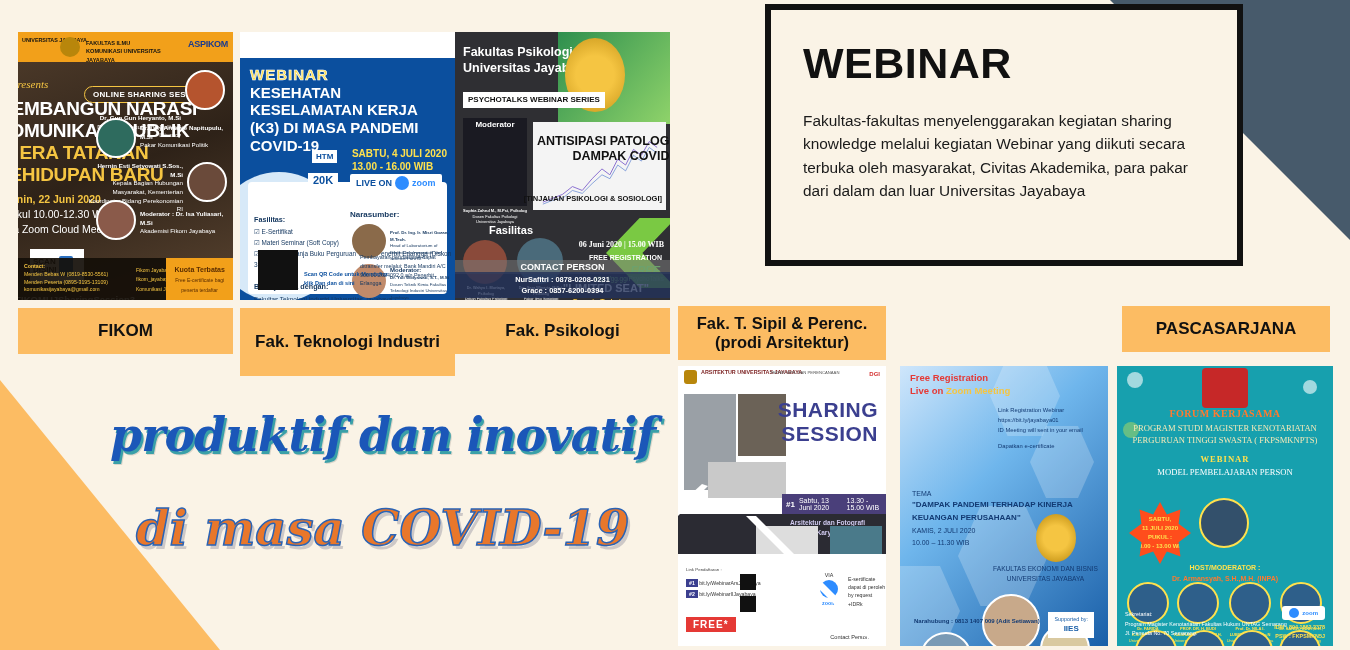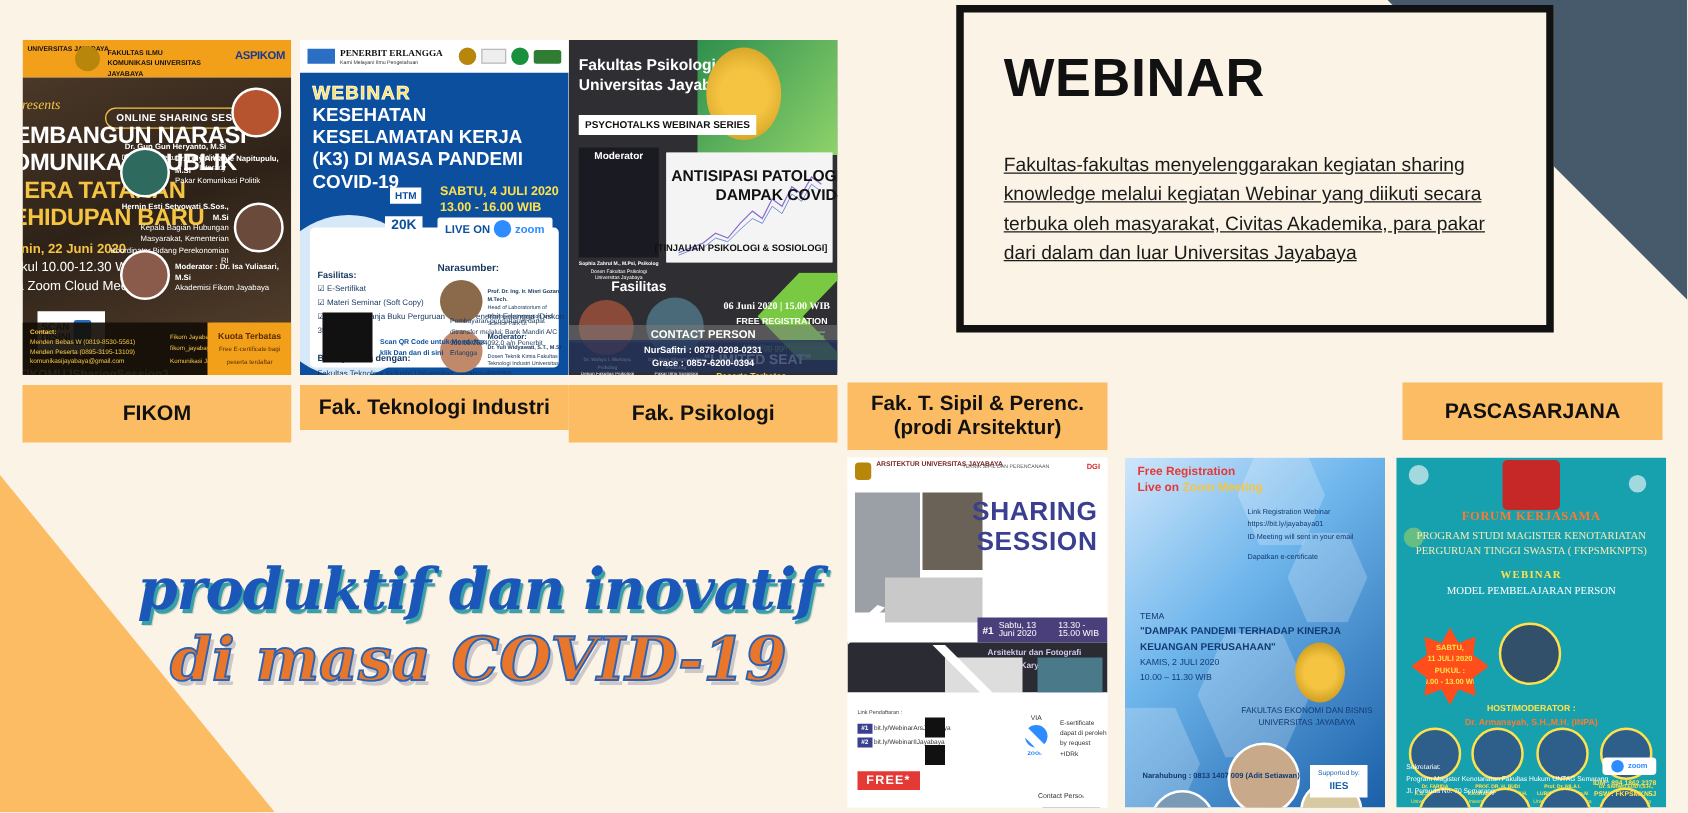--- a/index.html
+++ b/index.html
@@ -320,19 +320,6 @@
     <div class="p2-main"></div>
     <div class="p2-blob"></div>
     <div class="p2-white"></div>
-    <div class="p2-bar">
-      <div style="width:22px;height:12px;background:#2b6fc4;"></div>
-      <div style="line-height:1.25;">
-        <div style="font-family:'Liberation Serif',serif; font-size:7.4px; font-weight:bold; color:#111;">PENERBIT ERLANGGA</div>
-        <div style="font-size:4.2px; color:#333;">Kami Melayani Ilmu Pengetahuan</div>
-      </div>
-      <div style="margin-left:auto; display:flex; gap:4px; align-items:center;">
-        <div style="width:14px;height:14px;border-radius:50%;background:#b8860b;"></div>
-        <div style="width:20px;height:12px;background:#eee;border:1px solid #bbb;"></div>
-        <div style="width:14px;height:14px;border-radius:50%;background:#1a8f3c;"></div>
-        <div style="width:22px;height:11px;background:#2e7d32;border-radius:2px;"></div>
-      </div>
-    </div>
     <div class="p2-head">
       <div class="p2-web" style="font-size:15px;">WEBINAR</div>
       <div>KESEHATAN<br>KESELAMATAN KERJA<br>(K3) DI MASA PANDEMI<br>COVID-19</div>

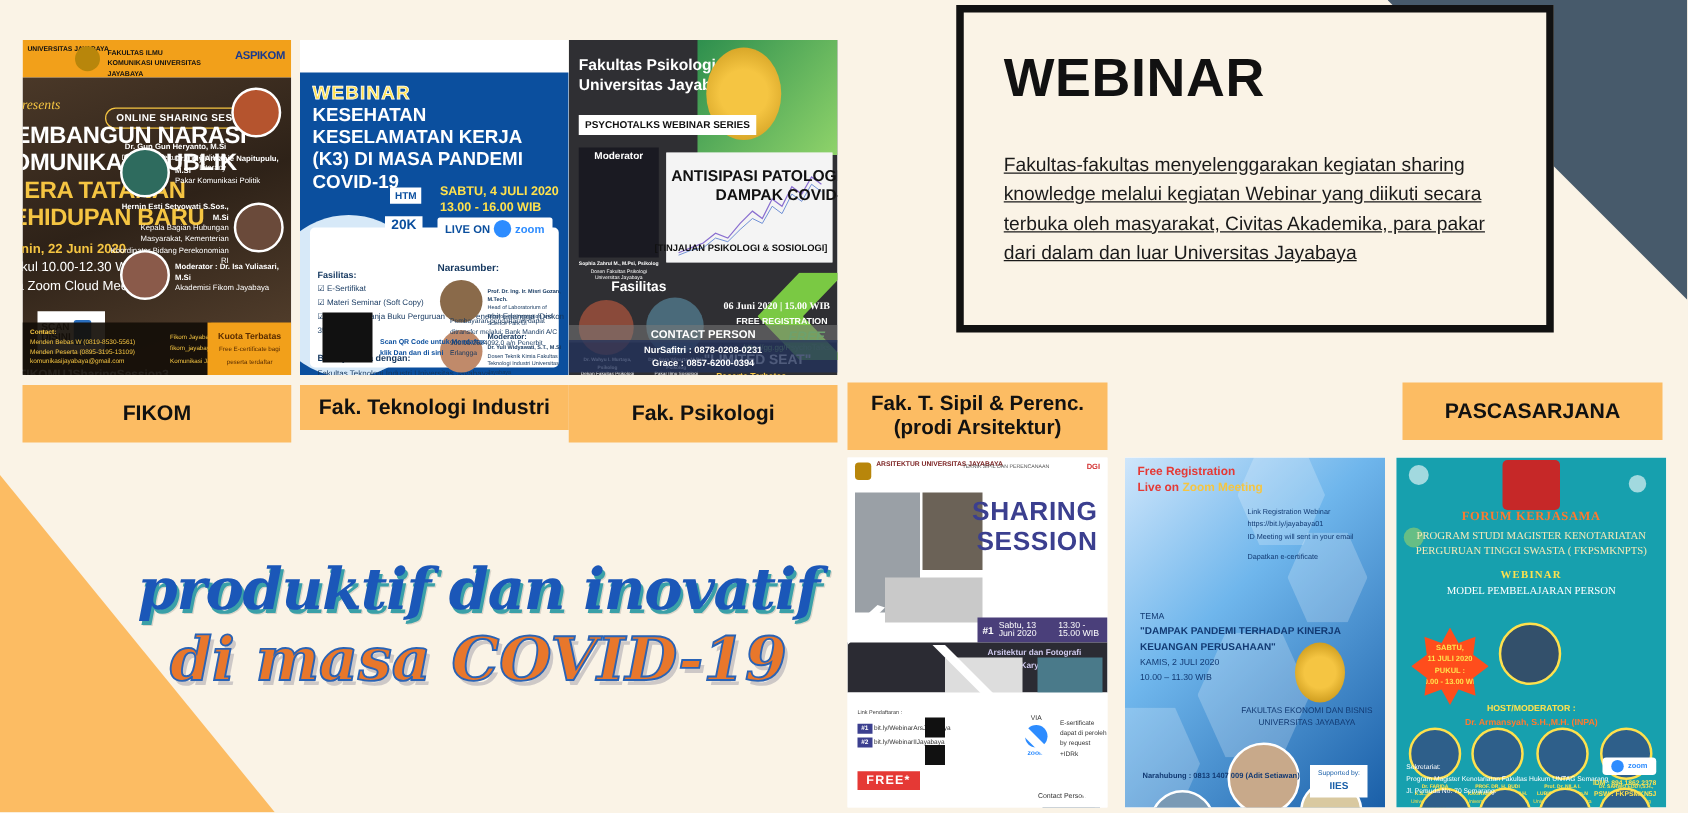--- a/index.html
+++ b/index.html
@@ -36,9 +36,8 @@
     letter-spacing:0.5px; color:#111;
   }
   .header-body {
-    margin-top:34px; font-size:15.4px; line-height:1.52; color:#1a1a1a;
+    margin-top:22px; font-size:15.4px; line-height:1.52; color:#1a1a1a;
     max-width:430px;
-    text-decoration:underline;
   }
 
   

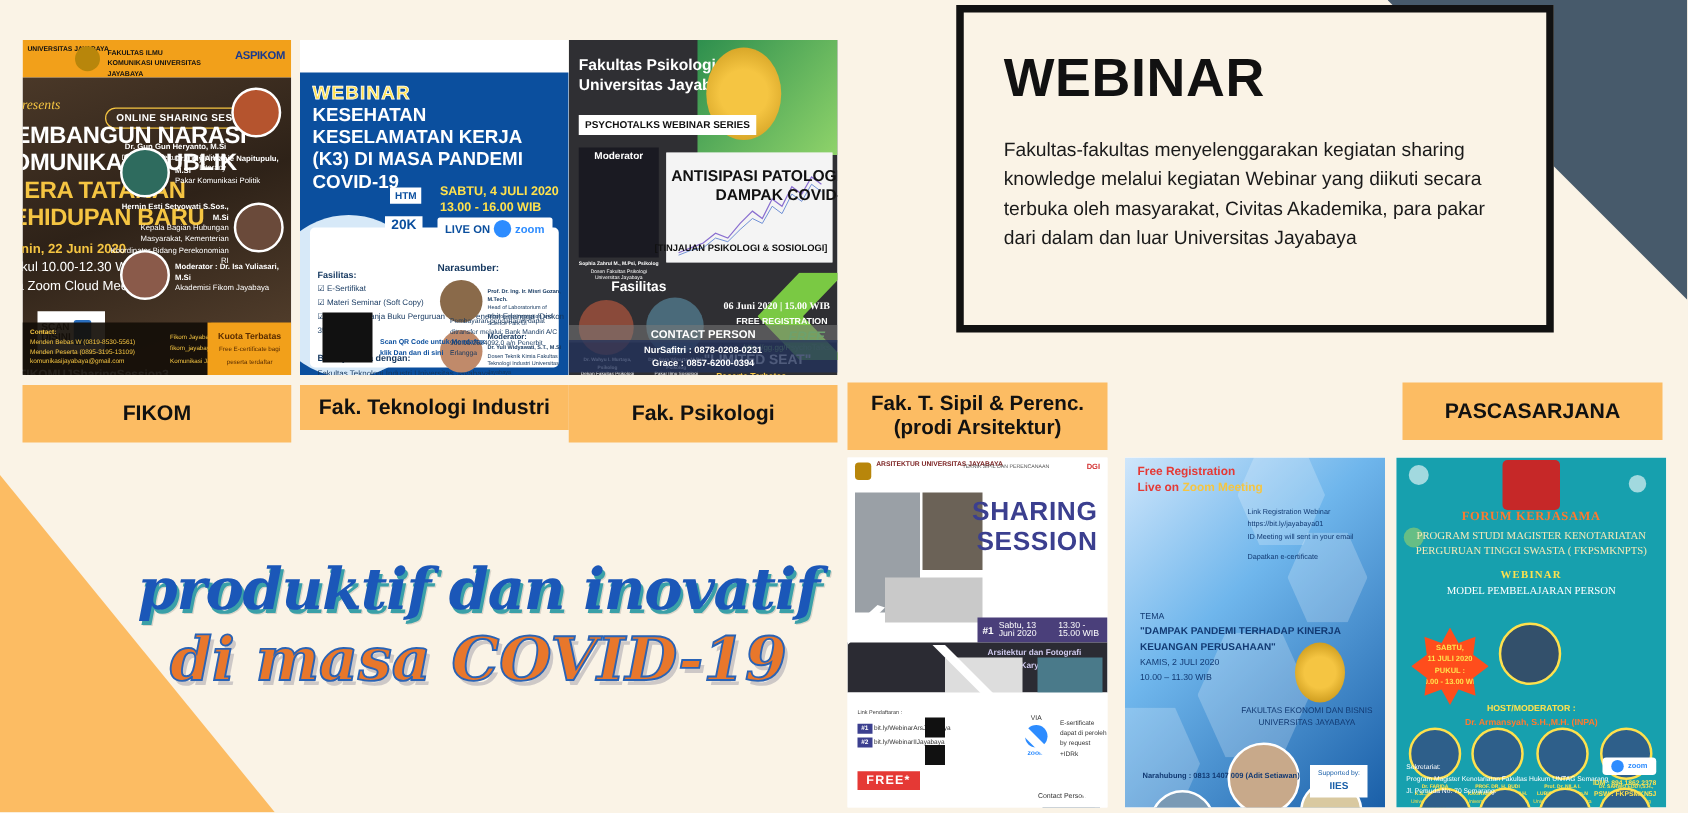--- a/index.html
+++ b/index.html
@@ -364,7 +364,7 @@
     </div>
     <div class="p2-pay">Pembayaran pendaftaran dapat ditransfer melalui: Bank Mandiri A/C 900.00.2624092.0 a/n Penerbit Erlangga</div>
   </div>
-  <div class="chip" style="left:240px; top:308px; width:215px; height:36px; font-size:17px;">Fak. Teknologi Industri</div>
+  <div class="chip" style="left:240px; top:308px; width:215px; height:68px; font-size:17px;">Fak. Teknologi Industri</div>
 
   <div class="poster" style="left:455px; top:32px; width:215px; height:268px;">
     <div class="p3-main"></div>

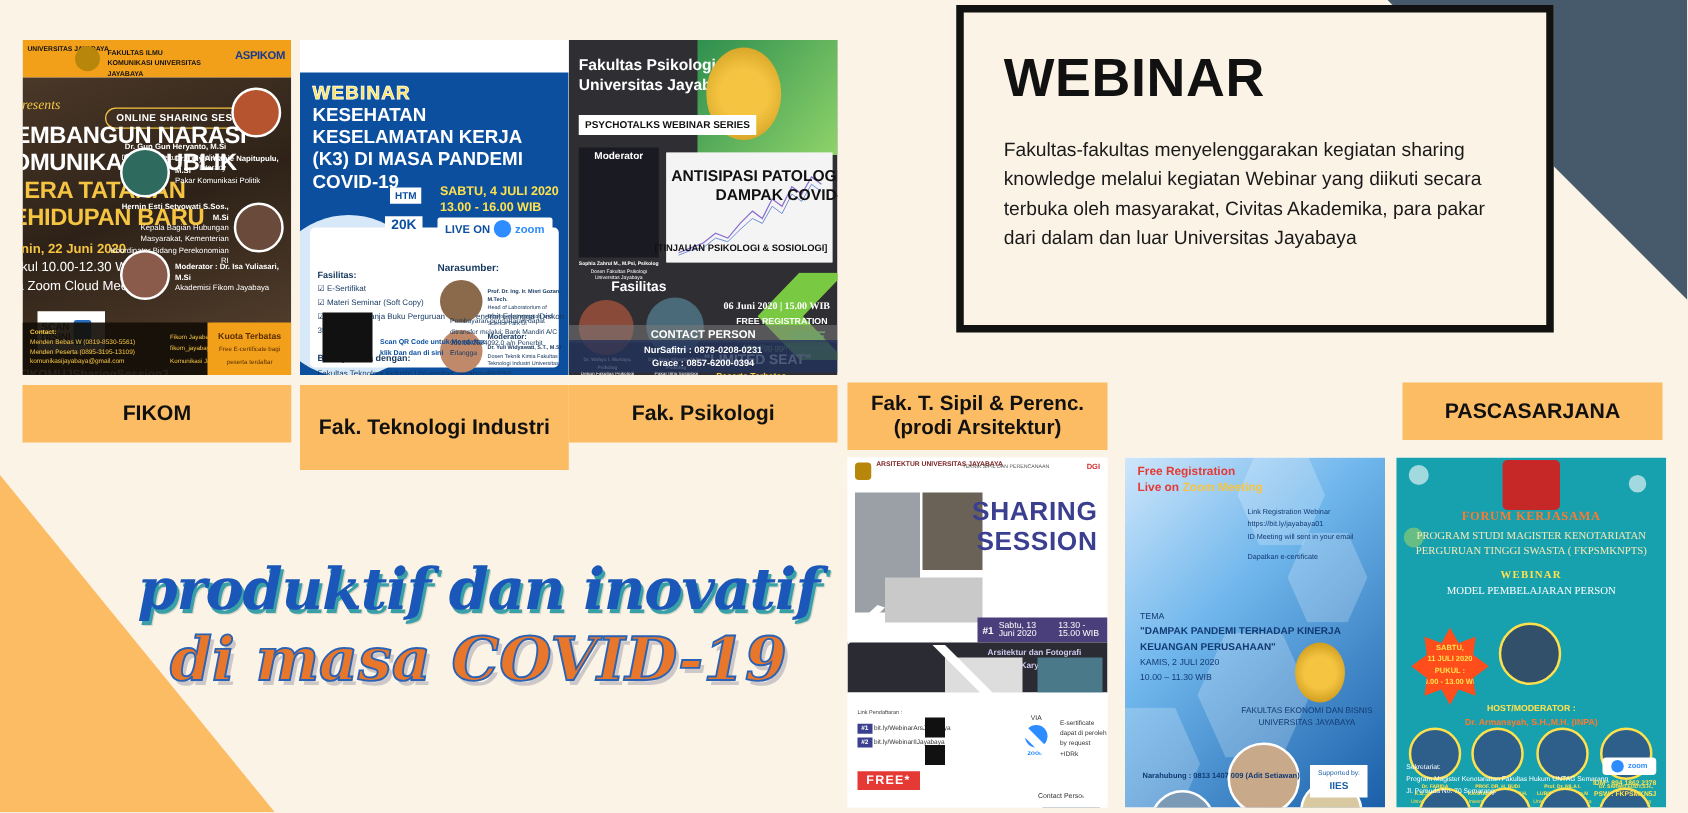--- a/index.html
+++ b/index.html
@@ -222,7 +222,7 @@
   .p6-ids { position:absolute; right:8px; bottom:6px; color:#ffe14d; font-size:5.4px;
             font-weight:bold; text-align:right; line-height:1.55; }
   .tag-l1 {
-    position:absolute; left:110px; top:444px; font-size:46px; font-weight:bold;
+    position:absolute; left:110px; top:408px; font-size:46px; font-weight:bold;
     font-style:italic; color:#1b57b8; font-family:"DejaVu Serif", serif;
     text-shadow: 2px 3px 0 #3aa0a8, 3px 4px 0 rgba(0,0,0,.12);
     letter-spacing:-1px;

